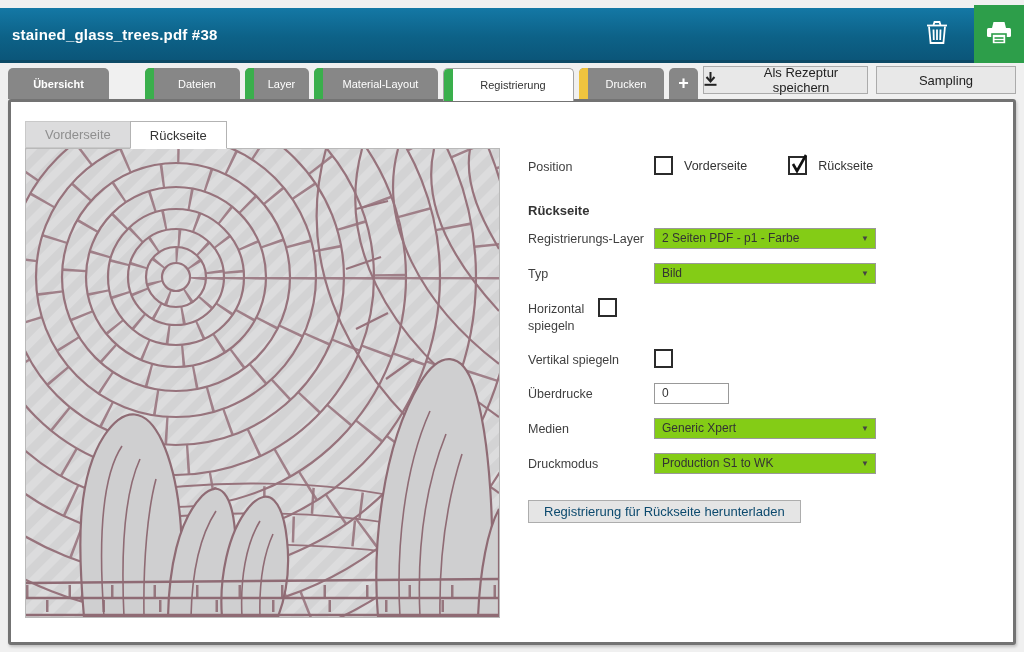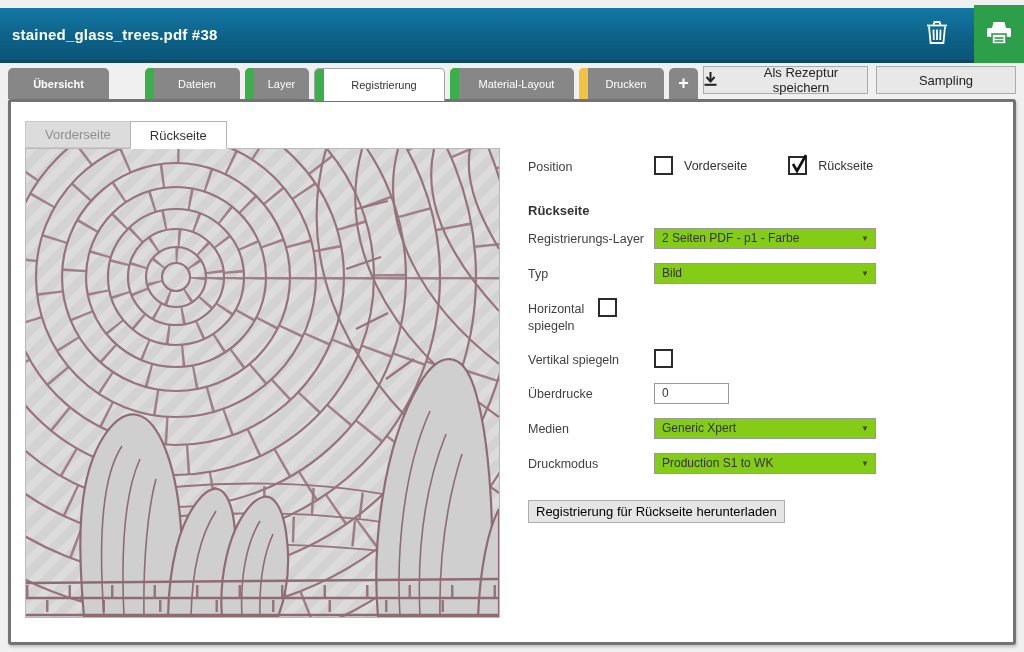--- a/index.html
+++ b/index.html
@@ -135,13 +135,13 @@
     <span class="stripe green"></span>
     <span>Layer</span>
   </div>
+  <div class="tab tab-material has-stripe">
+    <span class="stripe green"></span>
+    <span>Material-Layout</span>
+  </div>
   <div class="tab tab-registrierung has-stripe active">
     <span class="stripe green"></span>
     <span>Registrierung</span>
-  </div>
-  <div class="tab tab-material has-stripe">
-    <span class="stripe green"></span>
-    <span>Material-Layout</span>
   </div>
   <div class="tab tab-drucken has-stripe">
     <span class="stripe yellow"></span>

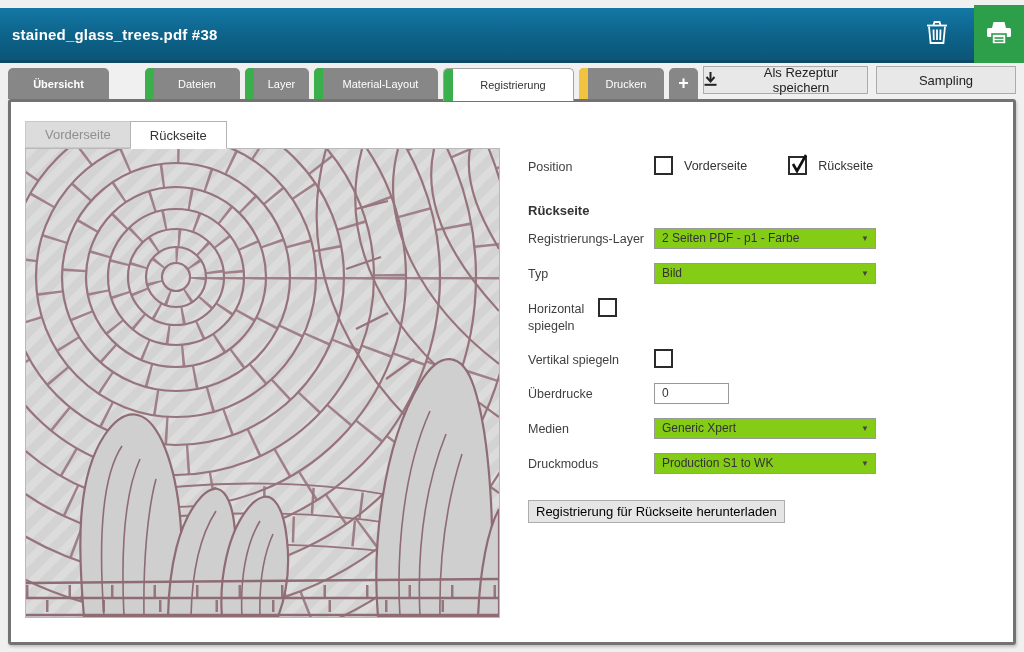--- a/index.html
+++ b/index.html
@@ -87,8 +87,8 @@
   .pos-group { display:flex; align-items:center; margin-right:41px; }
   .pos-group .cb-label { margin-left:11px; font-size:12.5px; color:#333; }
 
-  .dl-btn { margin-top:12px; height:23px; padding:0 7px; background:#e5e5e5;
-            border:1px solid #adadad; font-size:13px; color:#000000; cursor:pointer;
+  .dl-btn { margin-top:12px; height:23px; padding:0 15px; background:#e5e5e5;
+            border:1px solid #adadad; font-size:13px; color:#0c4a6e; cursor:pointer;
             font-family:"Liberation Sans", sans-serif; }
 </style>
 </head>

